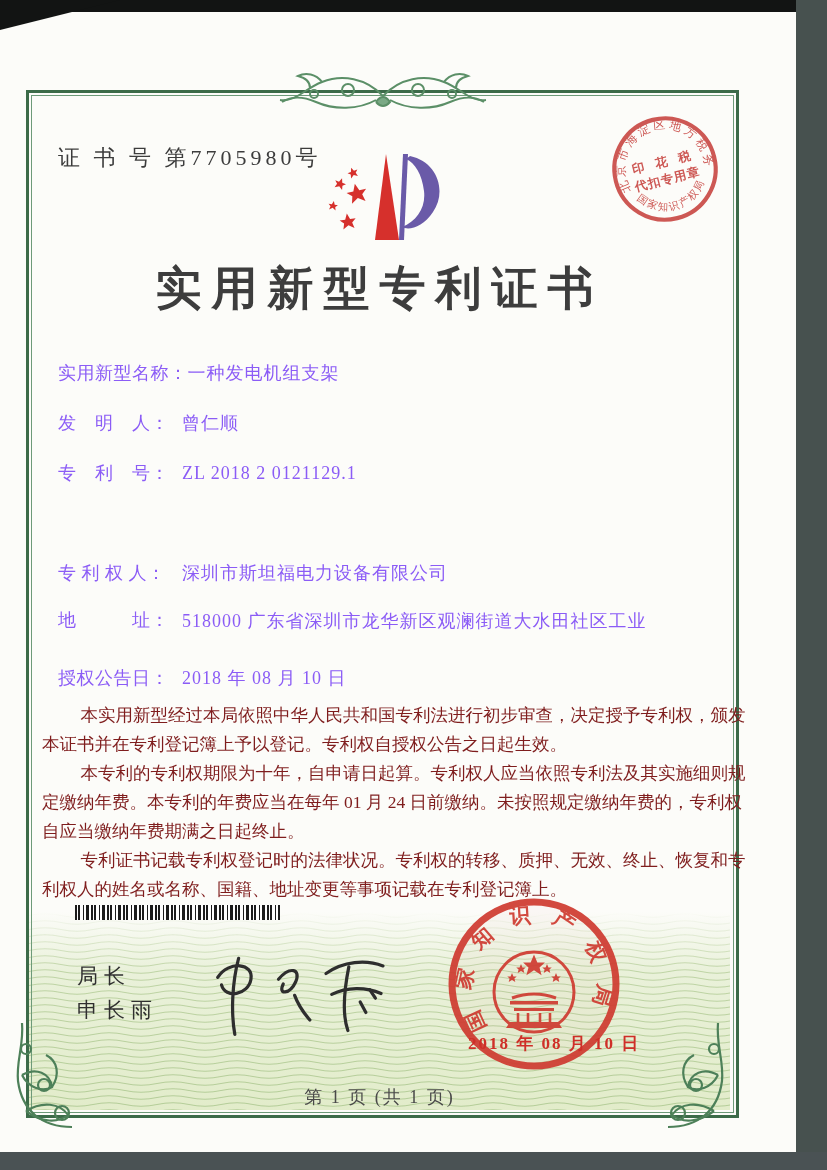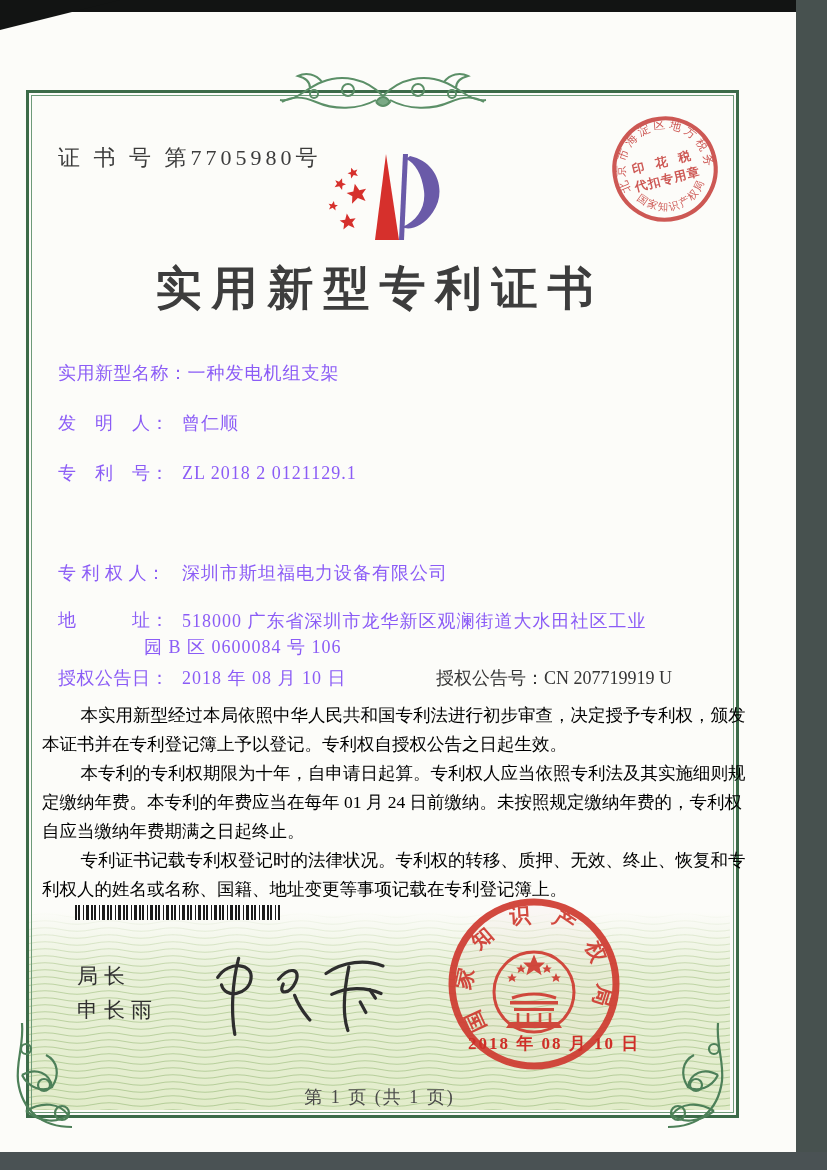--- a/index.html
+++ b/index.html
@@ -187,7 +187,7 @@
     <span class="lbl">专 利 权 人：</span><span class="val">深圳市斯坦福电力设备有限公司</span>
   </div>
   <div class="row" style="top:596px">
-    <span class="lbl">地　　　址：</span><span class="val addr-val"><span>518000 广东省深圳市龙华新区观澜街道大水田社区工业</span><br><span class="addr2">园 B 区 0600084 号 106</span></span>
+    <span class="lbl">地　　　址：</span><span class="val addr-val"><span>518000 广东省深圳市龙华新区观澜街道大水田社区工业</span><br></span>
   </div>
   <div class="row" style="top:654px">
     <span class="lbl">授权公告日：</span><span class="val">2018 年 08 月 10 日</span>

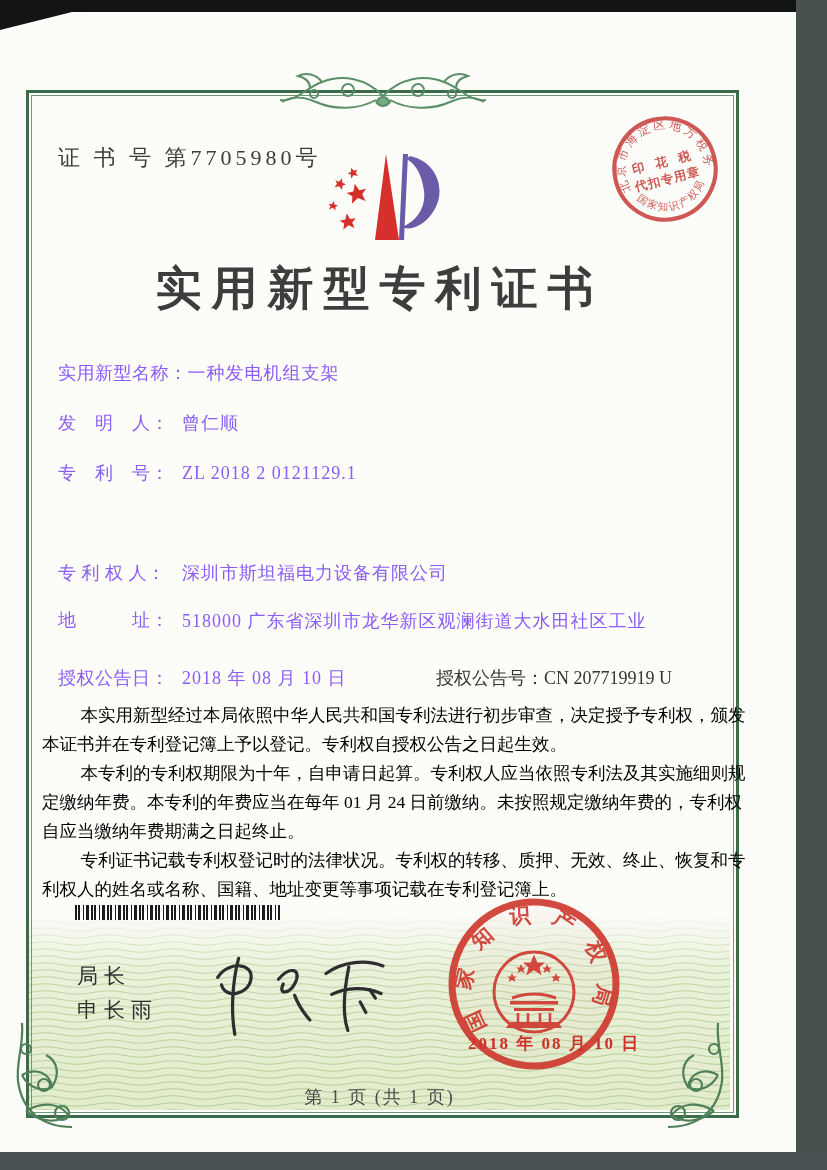--- a/index.html
+++ b/index.html
@@ -192,9 +192,6 @@
   <div class="row" style="top:654px">
     <span class="lbl">授权公告日：</span><span class="val">2018 年 08 月 10 日</span>
   </div>
-  <div class="grant-no-cell">
-    <span class="lbl" style="min-width:0">授权公告号：</span><span class="val">CN 207719919 U</span>
-  </div>
 
   <div class="body-text">
     <p>本实用新型经过本局依照中华人民共和国专利法进行初步审查，决定授予专利权，颁发本证书并在专利登记簿上予以登记。专利权自授权公告之日起生效。</p>

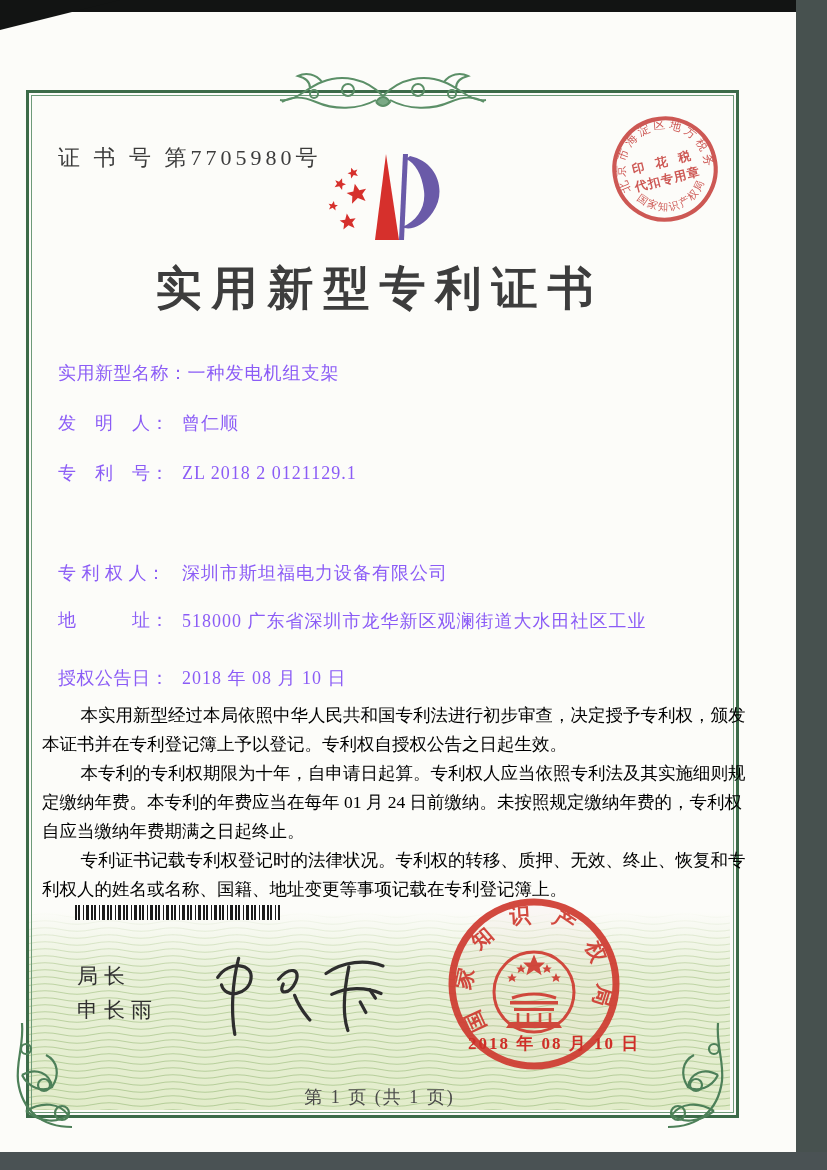--- a/index.html
+++ b/index.html
@@ -45,7 +45,7 @@
   .grant-no-cell{position:absolute;left:436px;top:654px;font-size:18px;color:#353535;z-index:2;}
 
   .body-text{position:absolute;left:42px;top:689px;width:706px;font-size:17.5px;
-    line-height:29px;color:#000000;z-index:2;}
+    line-height:29px;color:#7f1d1d;z-index:2;}
   .body-text p{margin:0;text-indent:2.2em;}
 
   .barcode{position:absolute;left:75px;top:893px;width:205px;height:15px;z-index:2;

